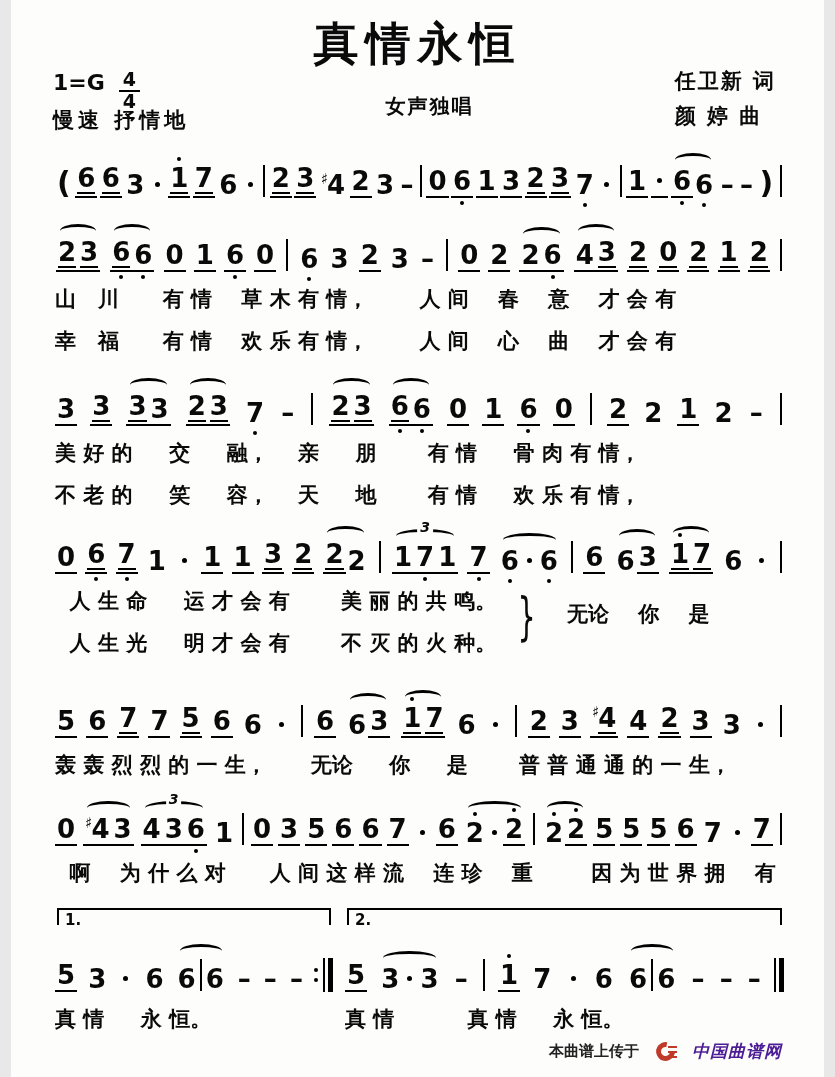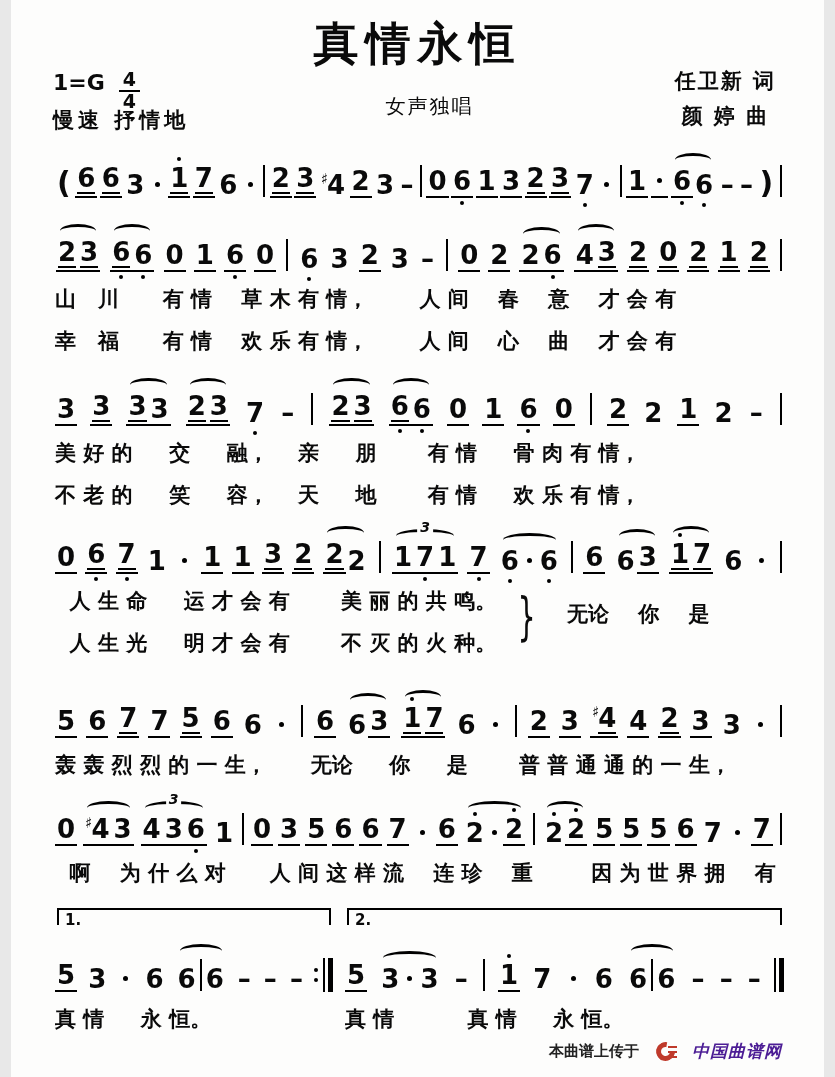--- a/index.html
+++ b/index.html
@@ -12,7 +12,7 @@
   .frac .num{border-bottom:2px solid #000;padding:0 4px;}
   .tempo{position:absolute;top:106px;left:42px;font-size:21px;font-weight:bold;letter-spacing:4px;}
   .subtitle{position:absolute;top:93px;left:0;right:0;text-align:center;font-size:20px;font-weight:normal;letter-spacing:2px;padding-left:24px;}
-  .credits{position:absolute;top:64px;right:48px;text-align:center;font-size:21px;font-weight:bold;line-height:1.65;letter-spacing:2px;}
+  .credits{position:absolute;top:64px;right:48px;text-align:left;font-size:21px;font-weight:bold;line-height:1.65;letter-spacing:2px;}
   
   .sys{position:absolute;left:44px;right:40px;}
   .notes-row{display:flex;justify-content:space-between;align-items:flex-end;height:62px;}

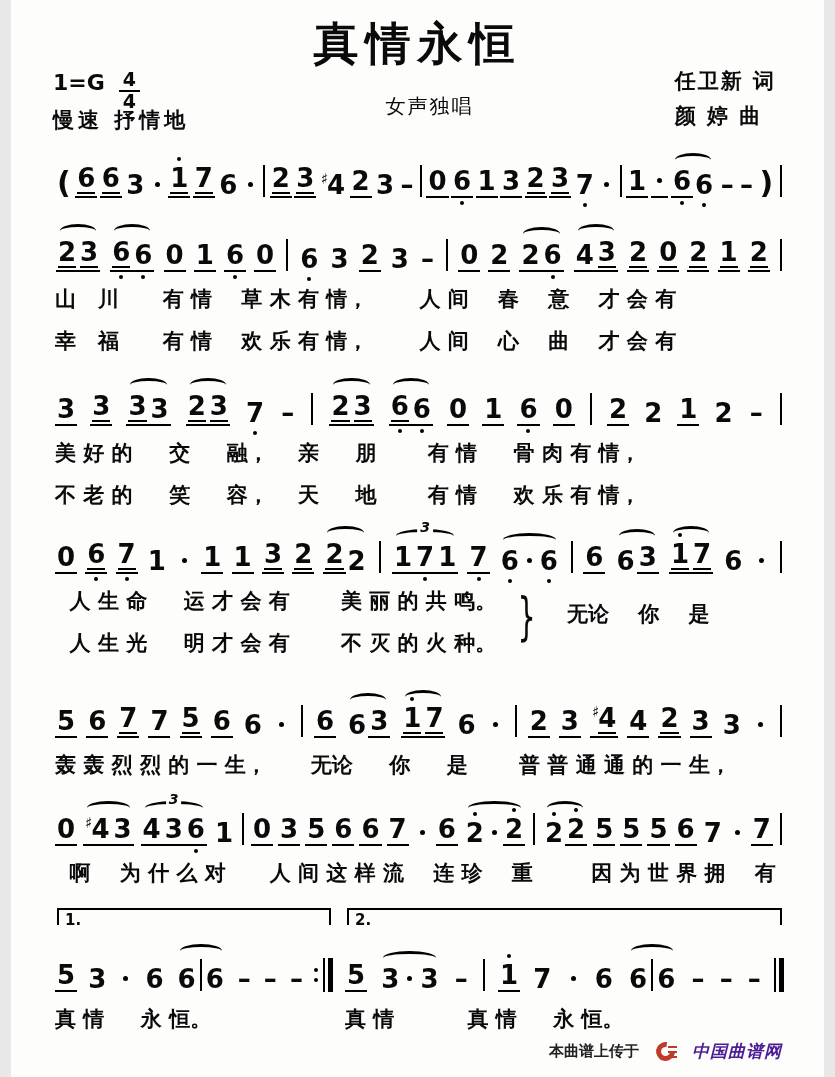--- a/index.html
+++ b/index.html
@@ -11,7 +11,7 @@
   .frac{display:inline-flex;flex-direction:column;align-items:center;font-size:19px;line-height:1.05;font-weight:bold;}
   .frac .num{border-bottom:2px solid #000;padding:0 4px;}
   .tempo{position:absolute;top:106px;left:42px;font-size:21px;font-weight:bold;letter-spacing:4px;}
-  .subtitle{position:absolute;top:93px;left:0;right:0;text-align:center;font-size:20px;font-weight:normal;letter-spacing:2px;padding-left:24px;}
+  .subtitle{position:absolute;top:93px;left:0;right:0;text-align:center;font-size:20px;font-weight:bold;letter-spacing:2px;padding-left:24px;}
   .credits{position:absolute;top:64px;right:48px;text-align:left;font-size:21px;font-weight:bold;line-height:1.65;letter-spacing:2px;}
   
   .sys{position:absolute;left:44px;right:40px;}

